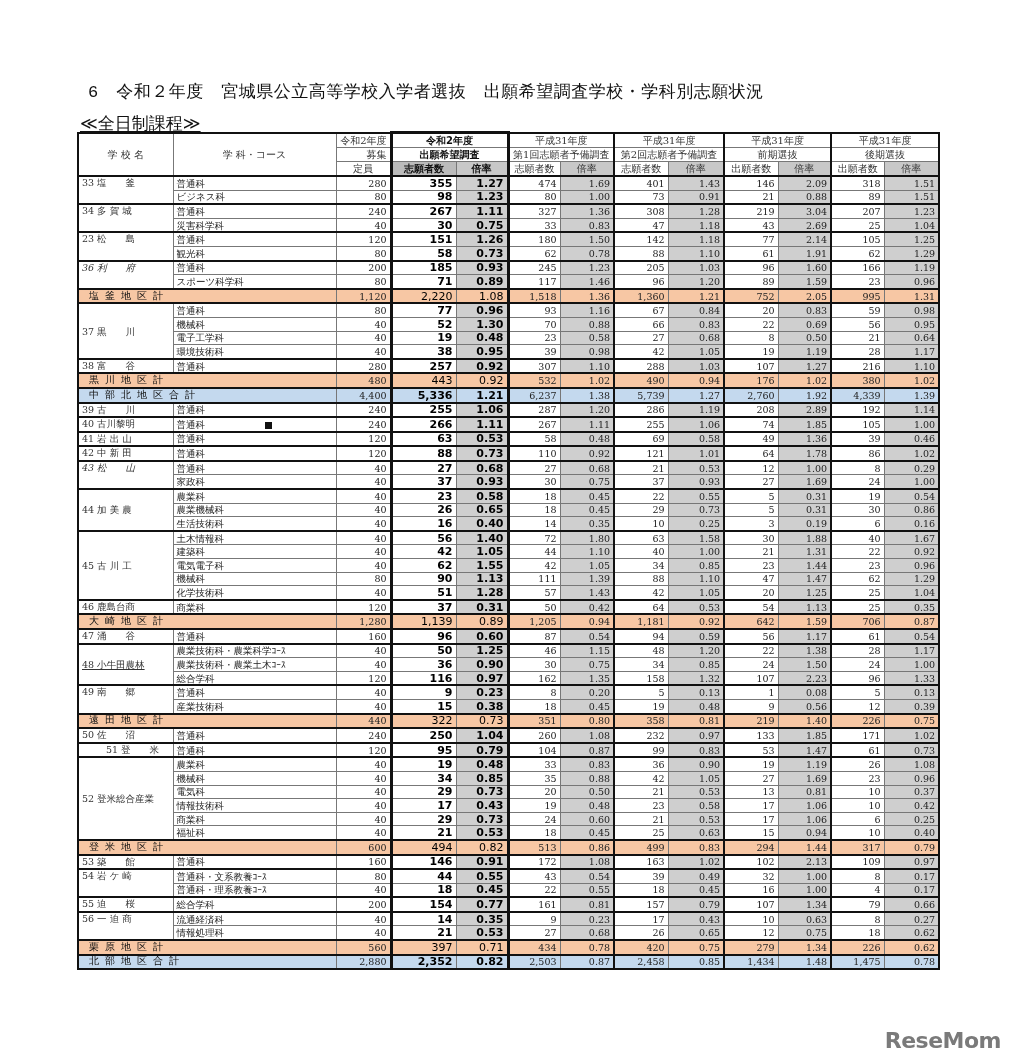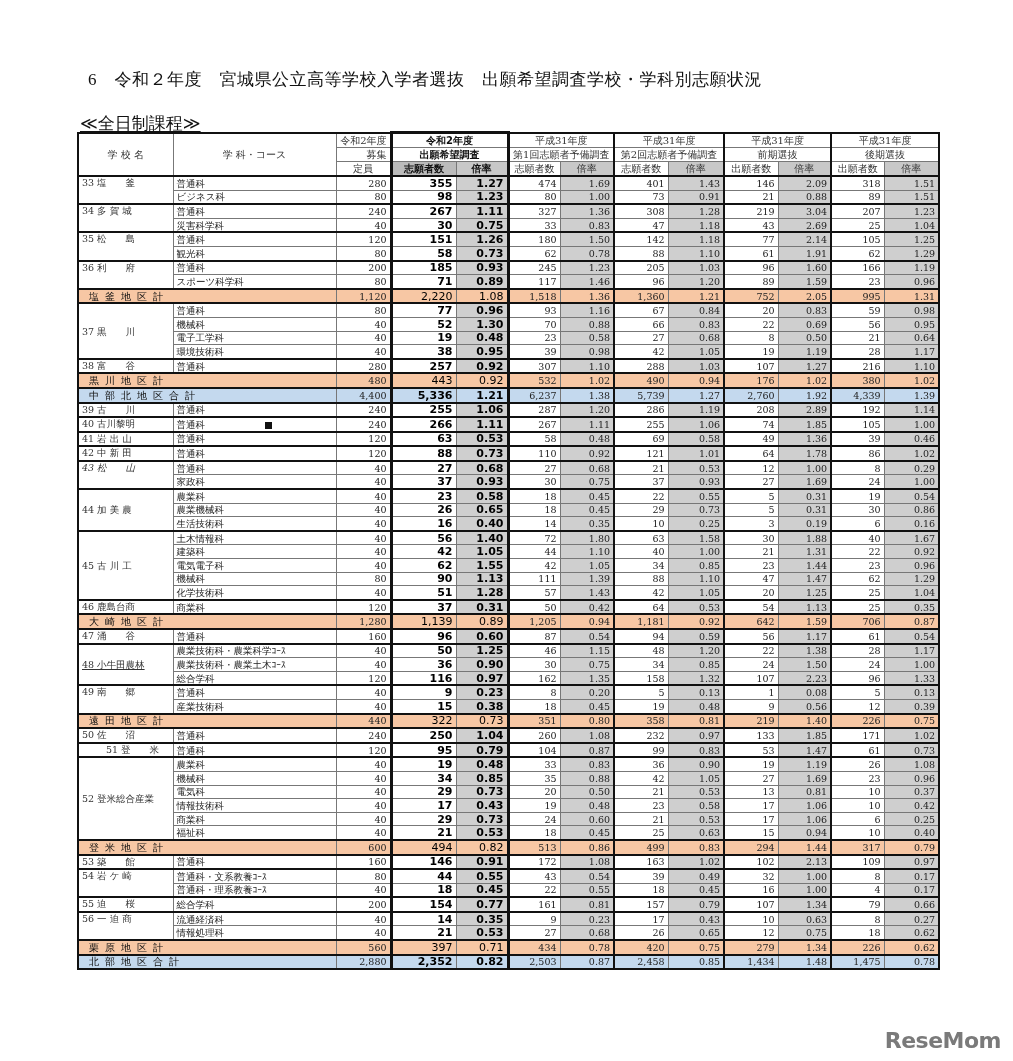--- a/index.html
+++ b/index.html
@@ -5,7 +5,7 @@
   html, body { margin: 0; padding: 0; background: #ffffff; }
   body { width: 1013px; height: 1061px; position: relative; overflow: hidden;
          font-family: "DejaVu Serif", "Liberation Serif", serif; color: #222; }
-  .title { position: absolute; left: 88px; top: 68px; font-family: Liberation Serif, serif;
+  .title { position: absolute; left: 88px; top: 80px; font-family: Liberation Mono, monospace;
            font-size: 17px; letter-spacing: 0.5px; color: #111; white-space: pre; }
   .subtitle { position: absolute; left: 80px; top: 112px; font-family: "DejaVu Sans", "Liberation Sans", sans-serif;
               font-size: 17px; color: #111; text-decoration: underline; text-underline-offset: 2px; }

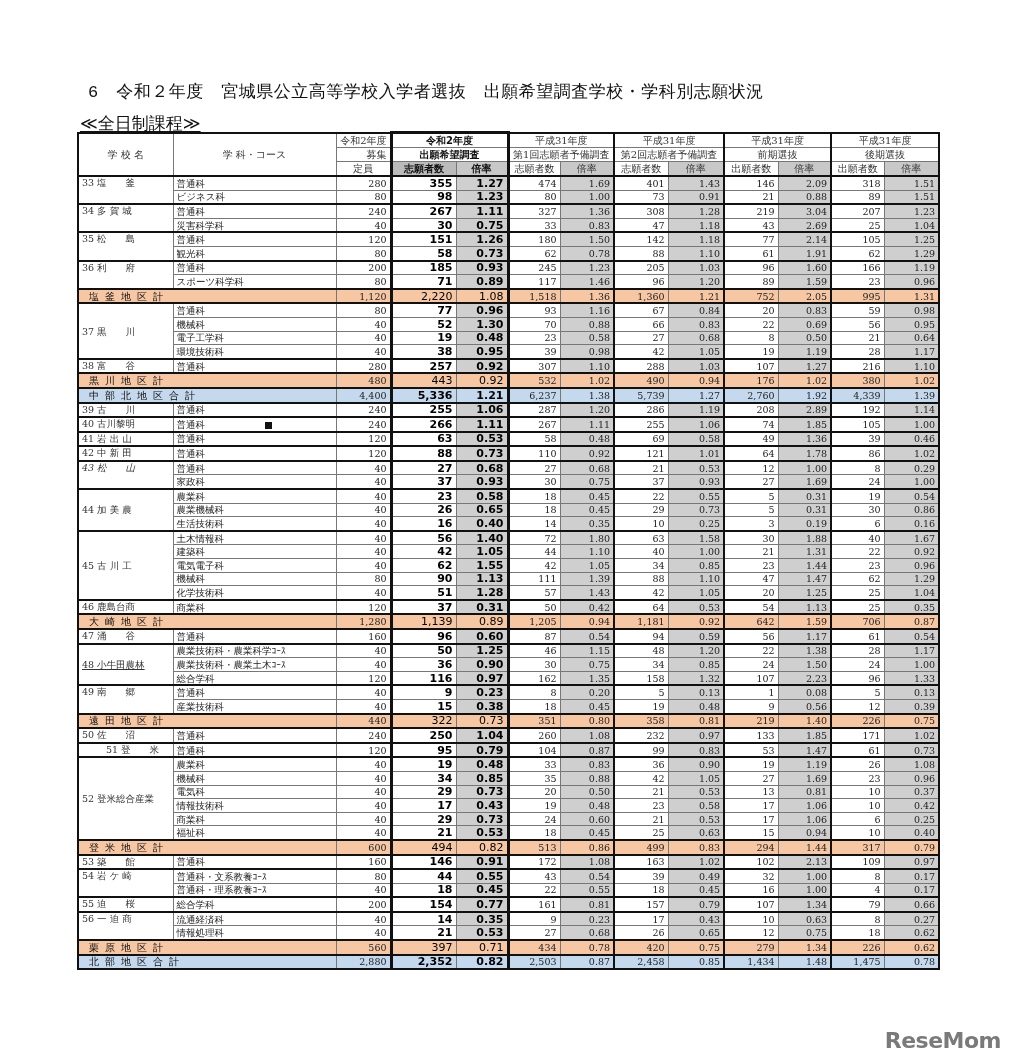--- a/index.html
+++ b/index.html
@@ -150,7 +150,7 @@
         <td class="num gray">1.04</td>
       </tr>
       <tr class="grp-start">
-        <td class="school" rowspan="2" style="vertical-align: top;">35 松　　島</td>
+        <td class="school" rowspan="2" style="vertical-align: top;">23 松　　島</td>
         <td>普通科</td>
         <td class="num">120</td>
         <td class="num bold r2c">151</td>

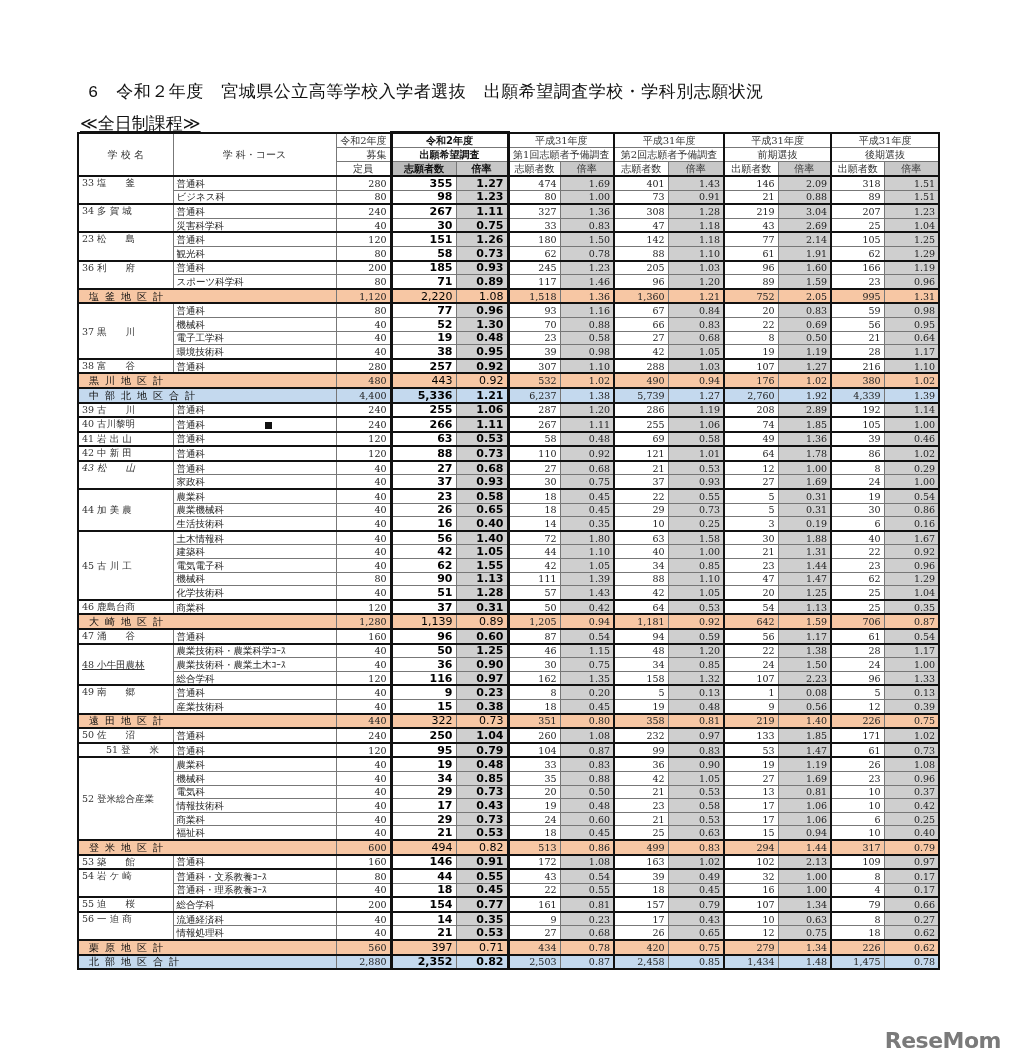--- a/index.html
+++ b/index.html
@@ -179,7 +179,7 @@
         <td class="num gray">1.29</td>
       </tr>
       <tr class="grp-start">
-        <td class="school" rowspan="2" style="vertical-align: top;">36 利　　府</td>
+        <td class="school" rowspan="2" style="vertical-align: top; font-style: italic;">36 利　　府</td>
         <td>普通科</td>
         <td class="num">200</td>
         <td class="num bold r2c">185</td>

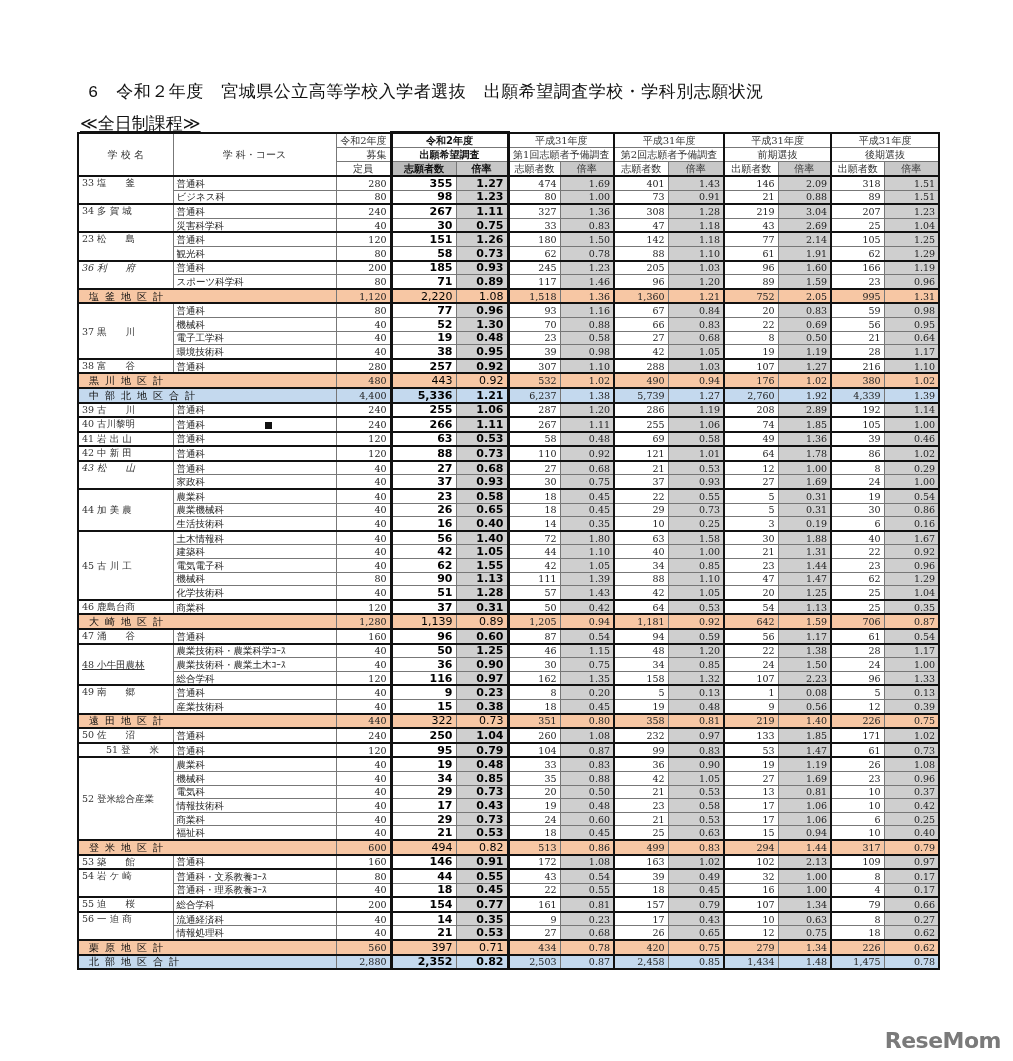--- a/index.html
+++ b/index.html
@@ -30,7 +30,7 @@
   tr.region td { background: #c4d9ee; border-top: 2px solid #111; border-bottom: 2px solid #111; }
   tr.region td.gray { background: #c4d9ee; }
   tr.grp-start td { border-top: 2px solid #111; }
-  .dname { letter-spacing: 6px; padding-left: 10px !important; color: #111; font-family: Liberation Sans, sans-serif; font-size: 10px; margin-top: 9px; }
+  .dname { letter-spacing: 6px; padding-left: 10px !important; color: #111; font-family: Liberation Mono, monospace; font-size: 10px; margin-top: 9px; }
   .marker { display: inline-block; width: 7px; height: 7px; background: #111; margin-left: 60px; vertical-align: middle; }
   .watermark { position: absolute; right: 12px; bottom: 8px; font-family: "DejaVu Sans", "Liberation Sans", sans-serif;
                font-weight: bold; font-size: 22px; color: #7a7a7a; letter-spacing: -0.5px; }

